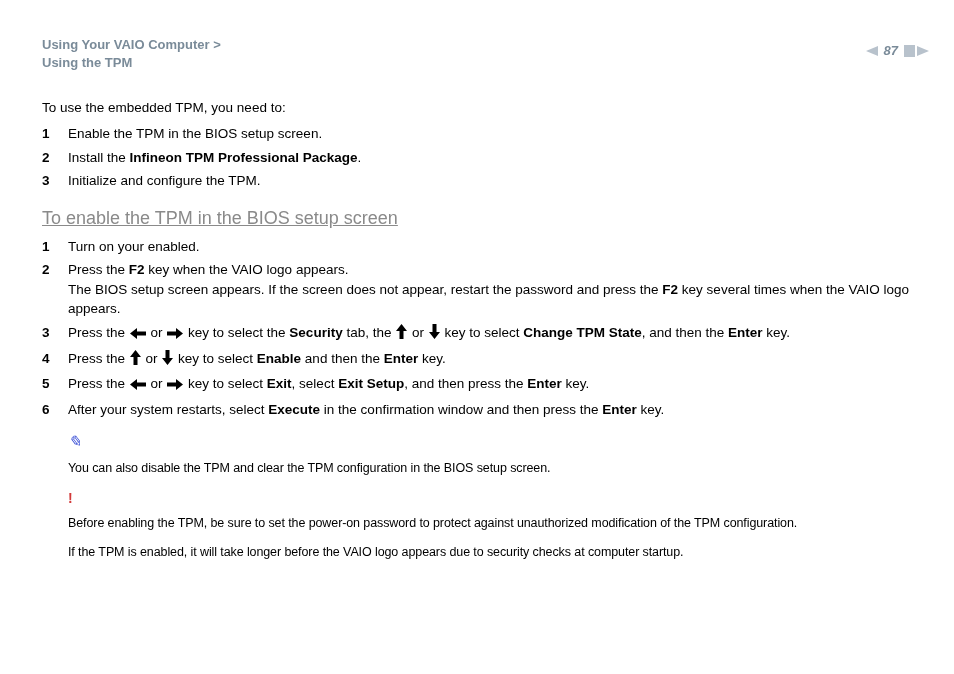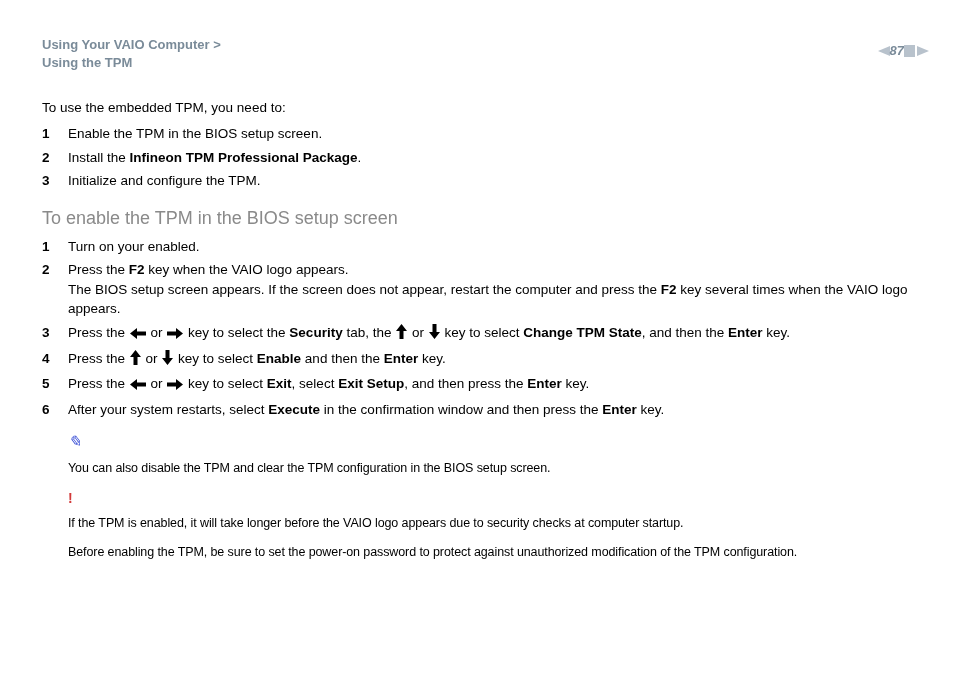--- a/index.html
+++ b/index.html
@@ -33,6 +33,7 @@
   .pager {
     display: flex;
     align-items: center;
+    gap: 6px;
     margin-top: 6px;
     color: #7a8b99;
     font-weight: bold;

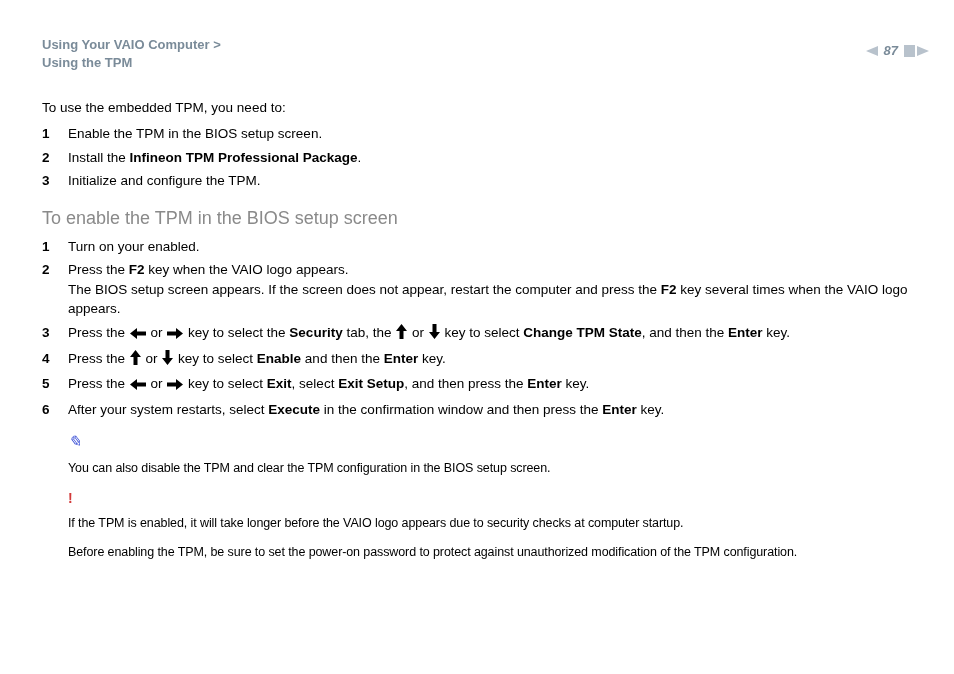--- a/index.html
+++ b/index.html
@@ -52,6 +52,7 @@
     font-weight: 400;
     font-size: 18px;
     margin: 14px 0 6px 0;
+    text-decoration: underline;
   }
   .intro {
     margin: 0 0 6px 0;

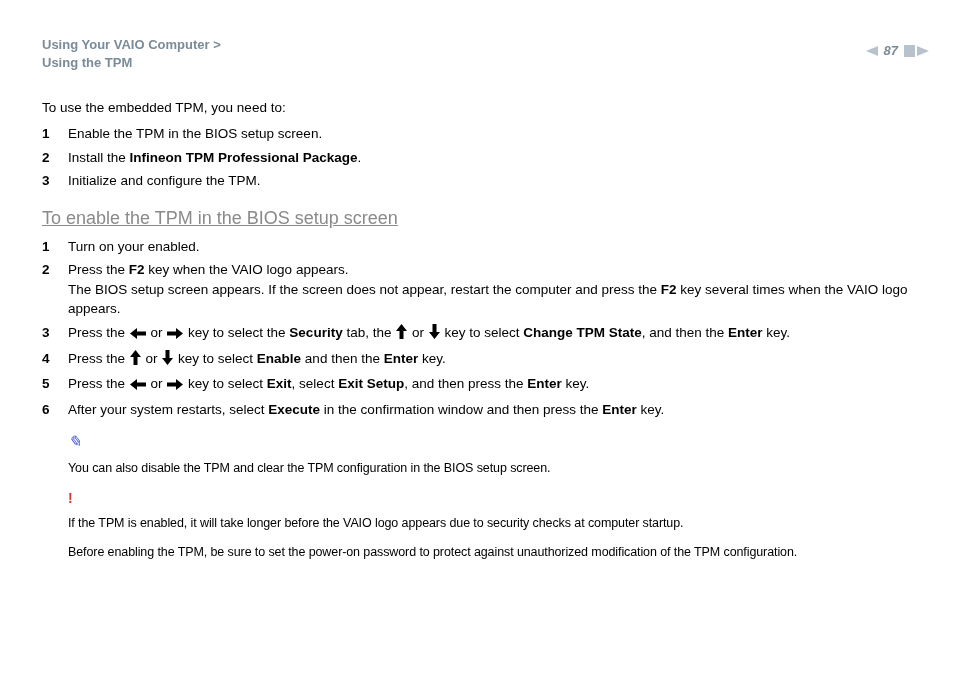--- a/index.html
+++ b/index.html
@@ -162,7 +162,7 @@
       <span class="num">2</span>
       <span class="txt">
         <span>Press the </span><span class="bold">F2</span><span> key when the VAIO logo appears.</span><br>
-        <span>The BIOS setup screen appears. If the screen does not appear, restart the computer and press the </span><span class="bold">F2</span><span> key several times when the VAIO logo appears.</span>
+        <span>The BIOS setup screen appears. If the screen does not appear, restart the password and press the </span><span class="bold">F2</span><span> key several times when the VAIO logo appears.</span>
       </span>
     </li>
     <li>

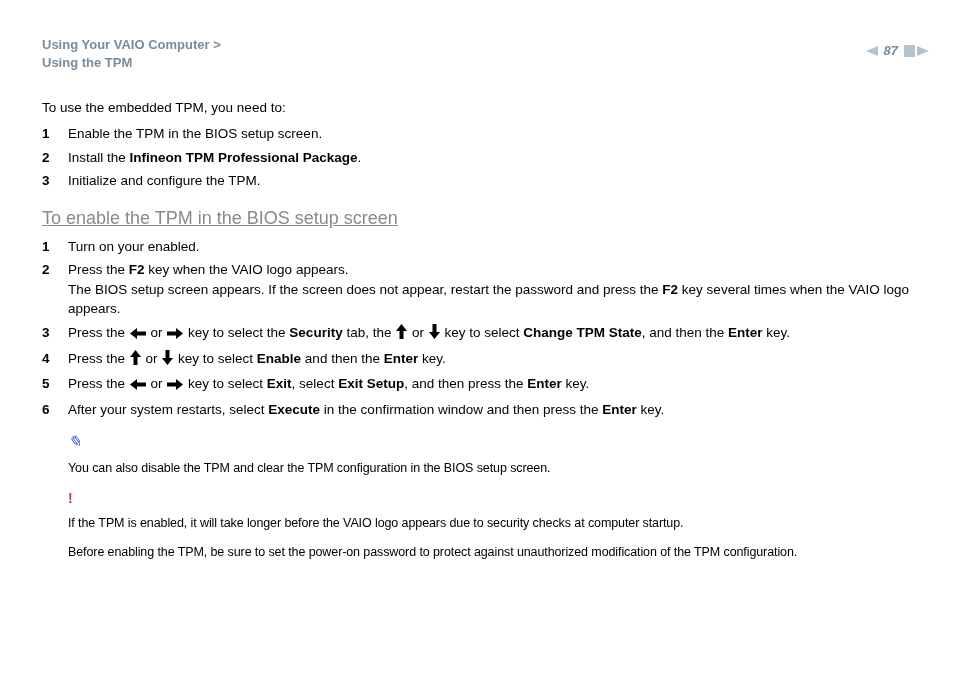--- a/index.html
+++ b/index.html
@@ -211,8 +211,8 @@
     <span class="note-icon">✎</span>
     <p>You can also disable the TPM and clear the TPM configuration in the BIOS setup screen.</p>
     <span class="warn-icon">!</span>
+    <p>Before enabling the TPM, be sure to set the power-on password to protect against unauthorized modification of the TPM configuration.</p>
     <p>If the TPM is enabled, it will take longer before the VAIO logo appears due to security checks at computer startup.</p>
-    <p>Before enabling the TPM, be sure to set the power-on password to protect against unauthorized modification of the TPM configuration.</p>
   </div>
 
 </div>

